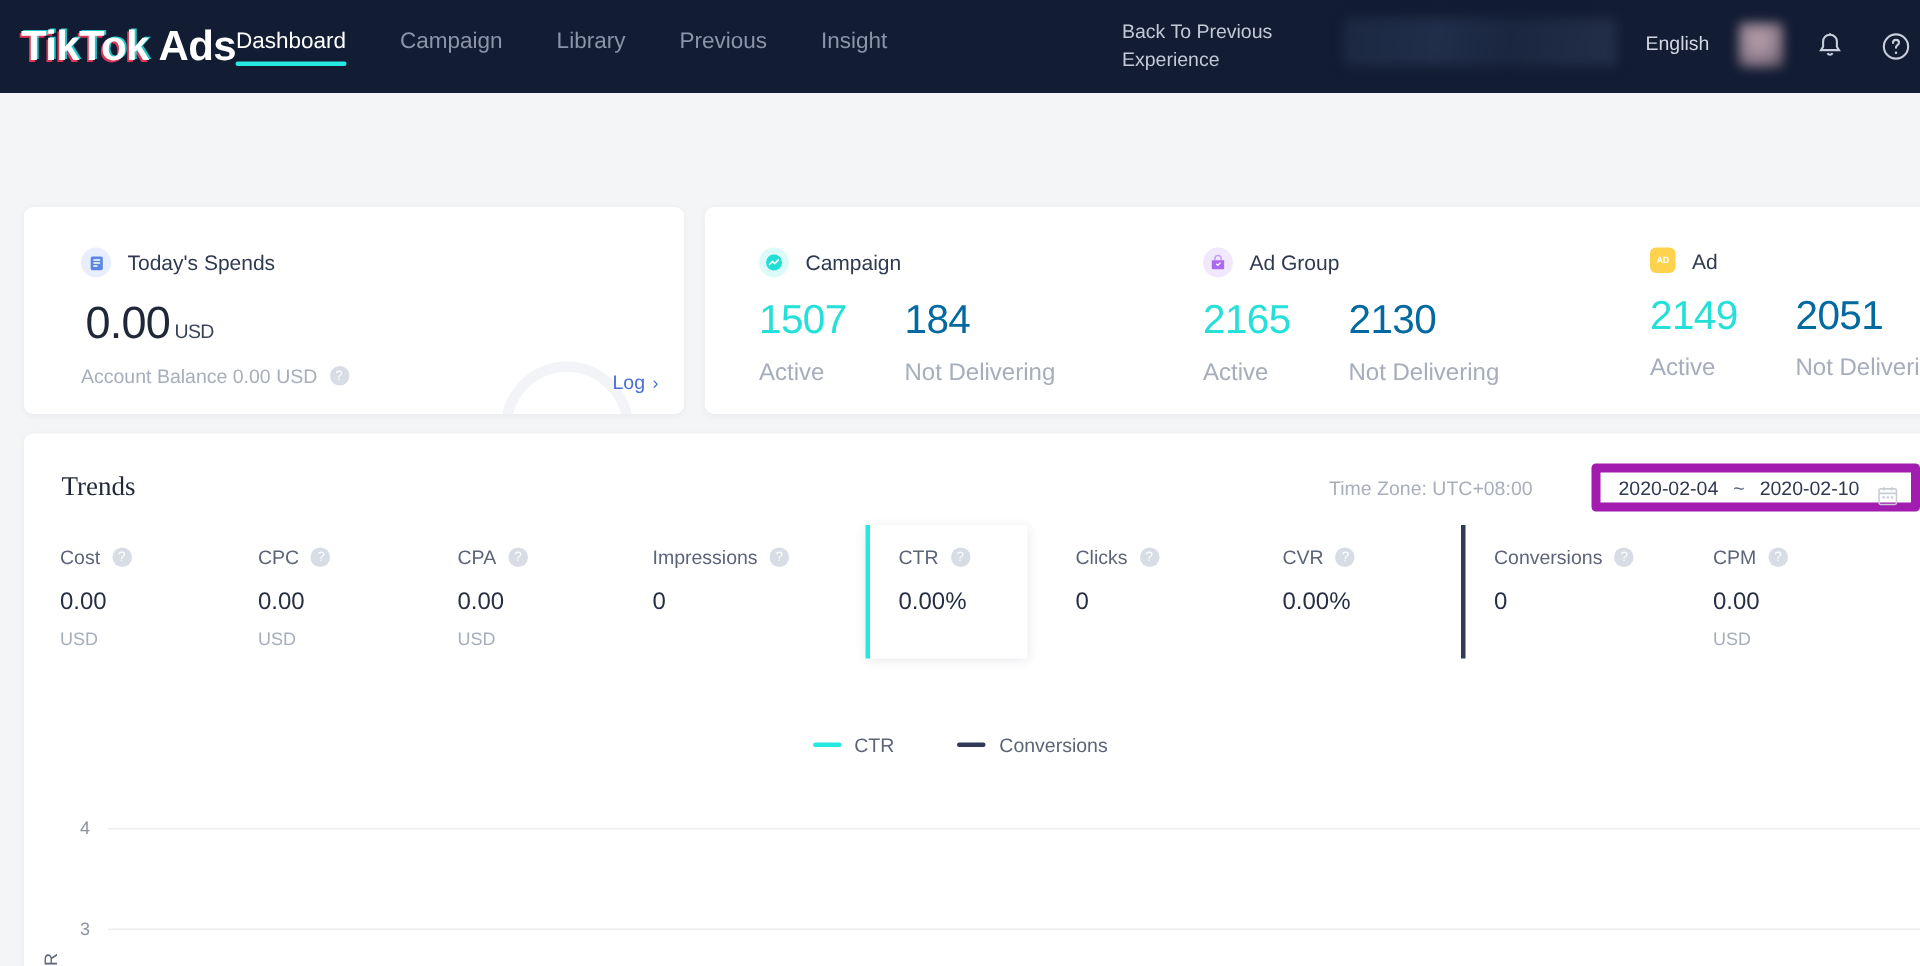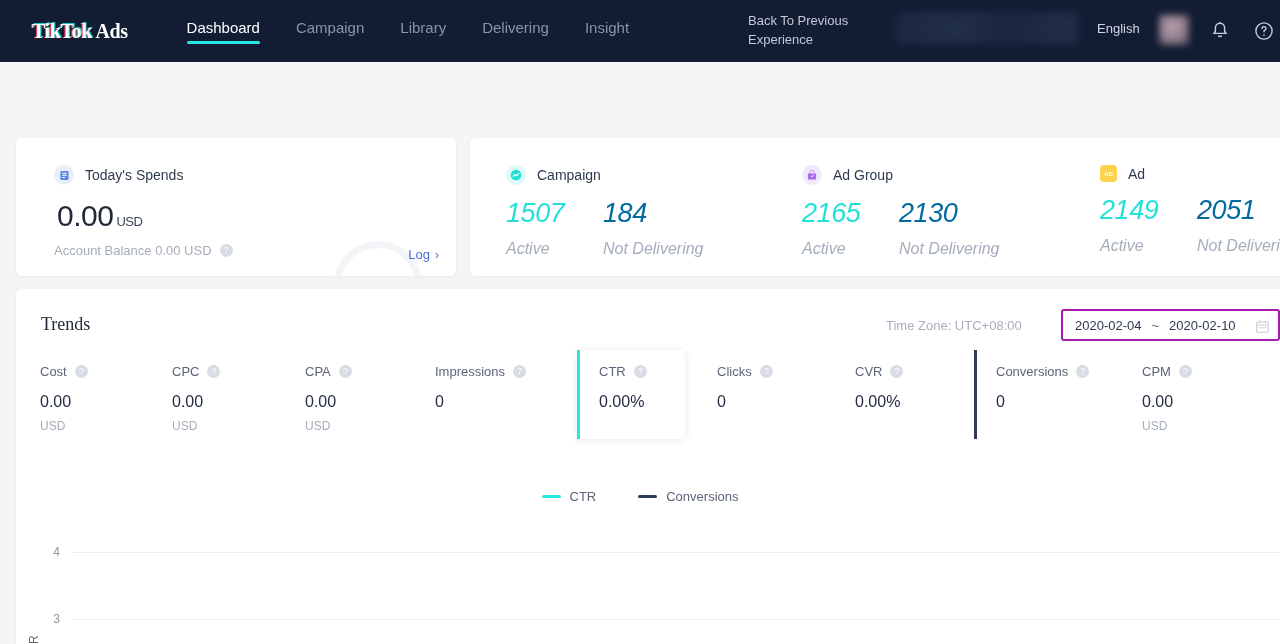--- a/index.html
+++ b/index.html
@@ -19,11 +19,10 @@
     position: relative;
   }
   .brand {
-    margin-left: 32px;
-    font-size: 20px; font-weight: bold;
+    margin-left: 14px;
+    font-size: 28px; font-weight: bold;
     color: #ffffff; letter-spacing: -0.4px;
     white-space: nowrap;
-    font-family: Liberation Serif, serif;
   }
   .brand .tk { position: relative; }
   .brand .tk::before {

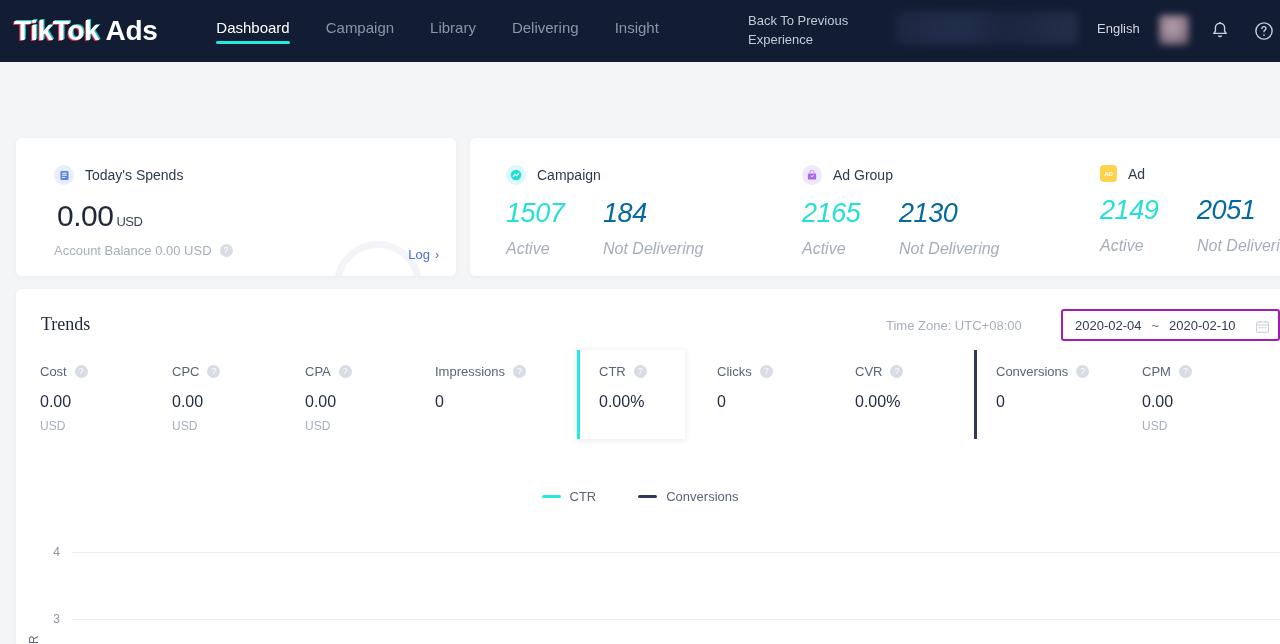--- a/index.html
+++ b/index.html
@@ -39,7 +39,7 @@
     position: relative; z-index: 2;
     color: #fff; font-style: normal;
   }
-  .nav { display: flex; align-items: flex-end; margin-left: 59px; }
+  .nav { display: flex; align-items: flex-end; }
   .nav-item {
     position: relative;
     font-size: 15px; color: #8b94a8;

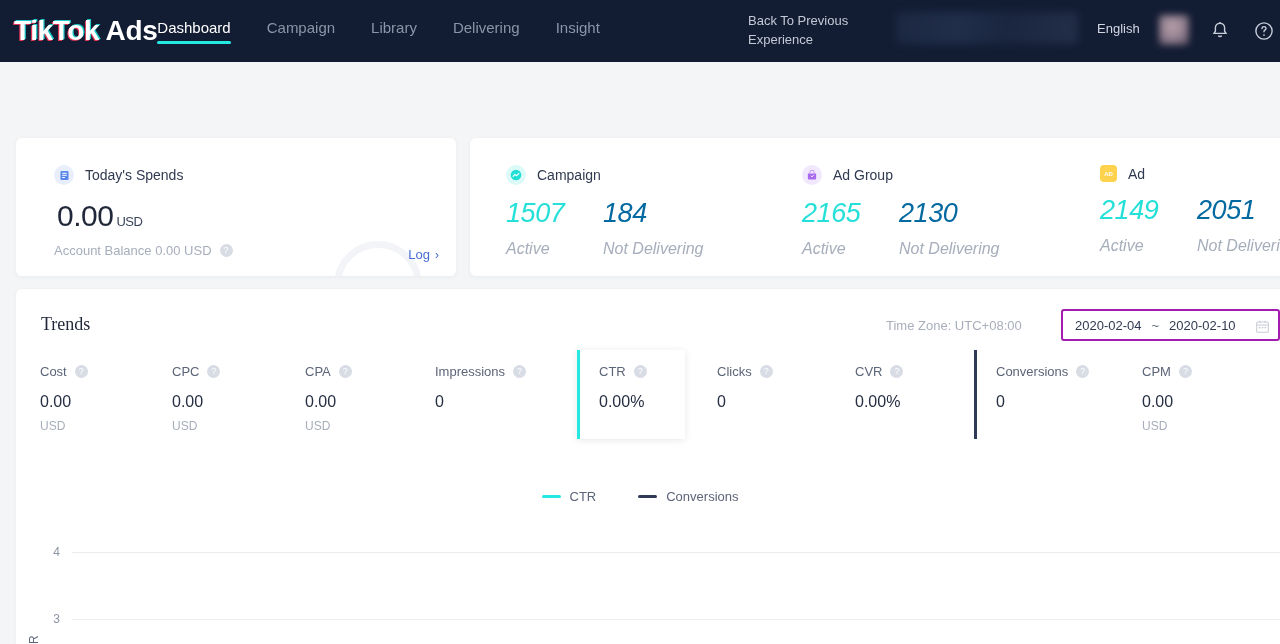--- a/index.html
+++ b/index.html
@@ -282,7 +282,7 @@
     <div class="nav-item active">Dashboard</div>
     <div class="nav-item">Campaign</div>
     <div class="nav-item">Library</div>
-    <div class="nav-item">Delivering</div>
+    <div class="nav-item">Previous</div>
     <div class="nav-item">Insight</div>
   </div>
 

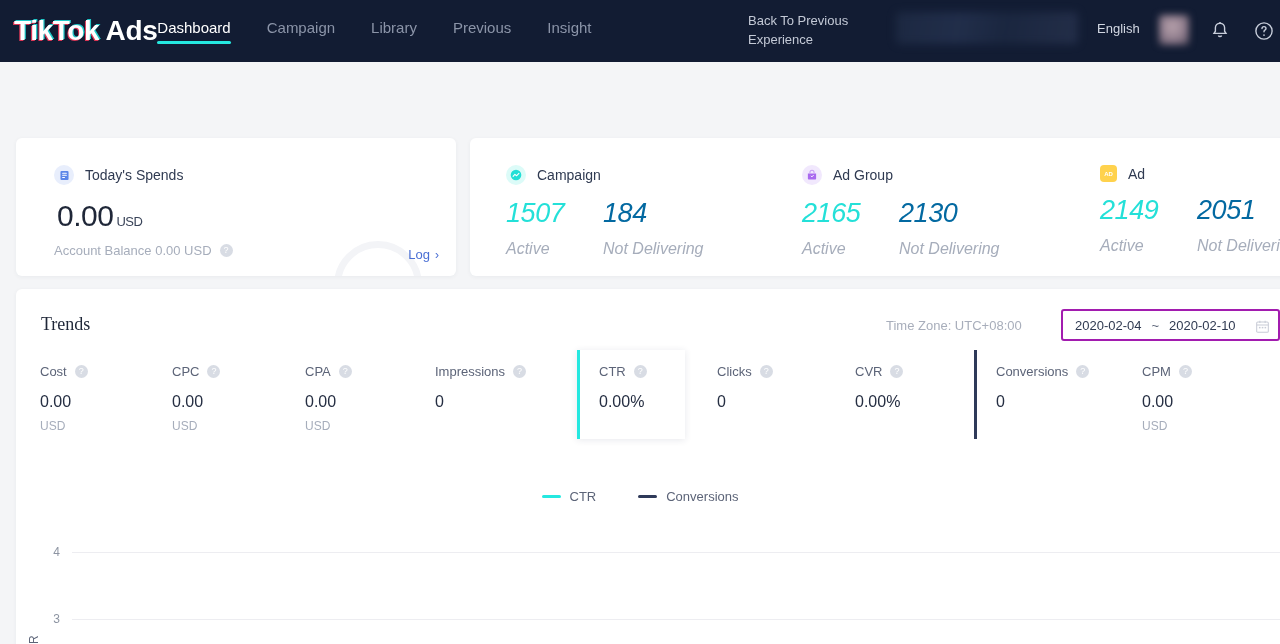--- a/index.html
+++ b/index.html
@@ -165,7 +165,7 @@
   .stat-group.g2 { left: 332px; }
   .stat-group.g3 { left: 630px; }
   .stat-head { display: flex; align-items: center; }
-  .stat-nums { display: flex; margin-top: 13px; font-style: italic; }
+  .stat-nums { display: flex; margin-top: 13px; }
   .stat-col { min-width: 97px; }
   .stat-col + .stat-col { margin-left: 0px; }
   .stat-val {

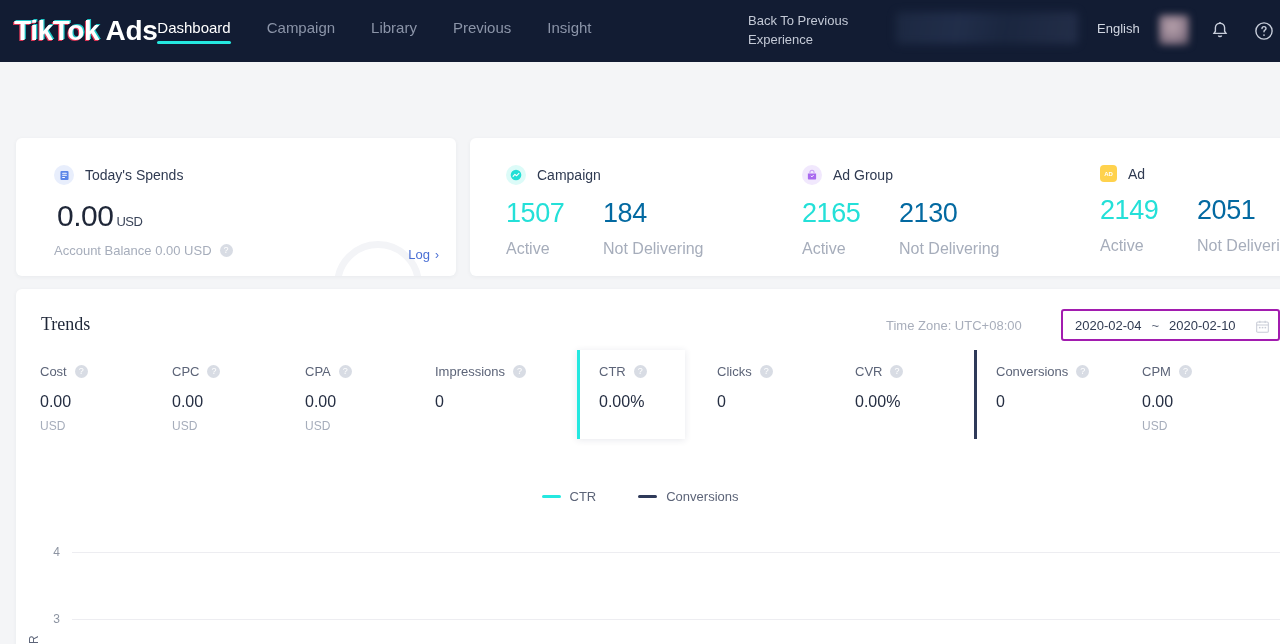--- a/index.html
+++ b/index.html
@@ -197,7 +197,7 @@
   .date-box {
     position: absolute; left: 1061px; top: 247px;
     width: 219px; height: 32px;
-    border: 2px solid #a21caf; border-radius: 3px;
+    border: 6px solid #a21caf; border-radius: 3px;
     background: #fff;
     display: flex; align-items: center;
     cursor: pointer;

